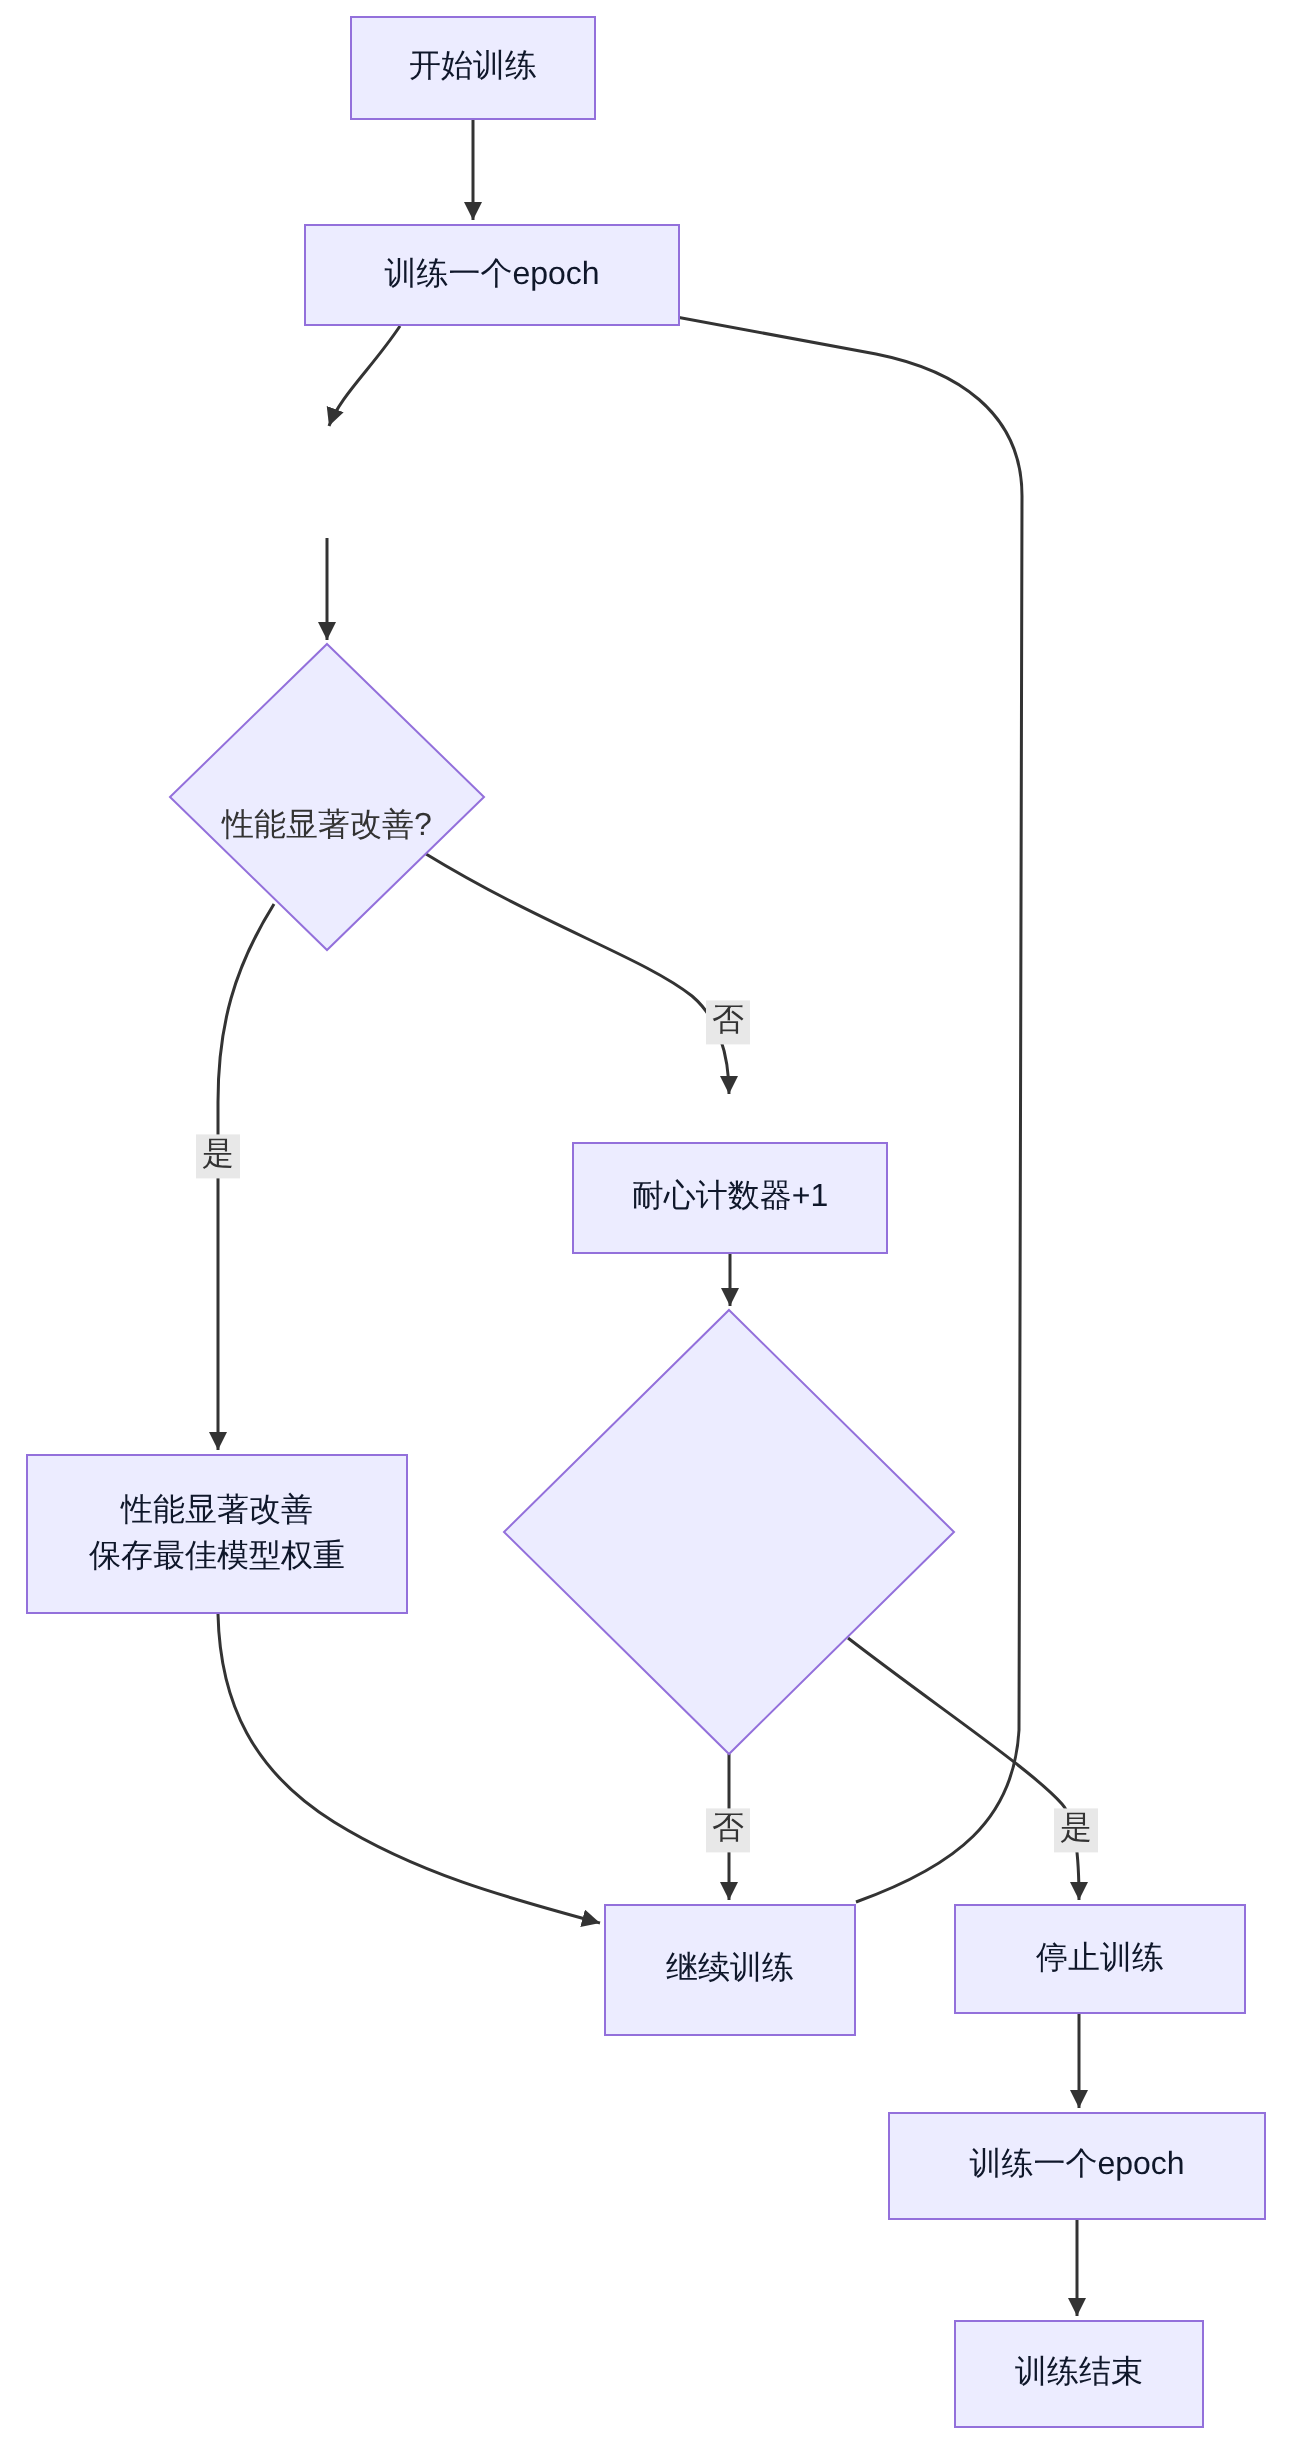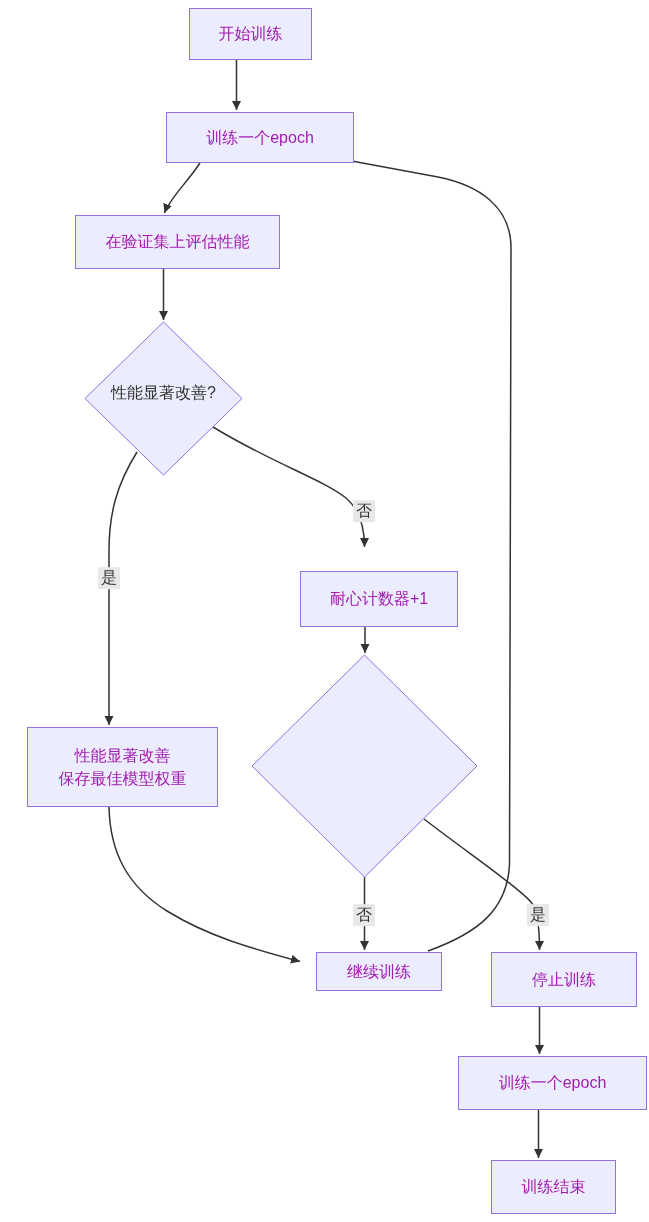--- a/index.html
+++ b/index.html
@@ -30,8 +30,7 @@
     text-align: center;
     font-size: 16px;
     line-height: 1.45;
-    color: #a21caf;
-    margin-left: 14px;
+    color: #0f172a;
   }
   .diamond-label {
     position: absolute;

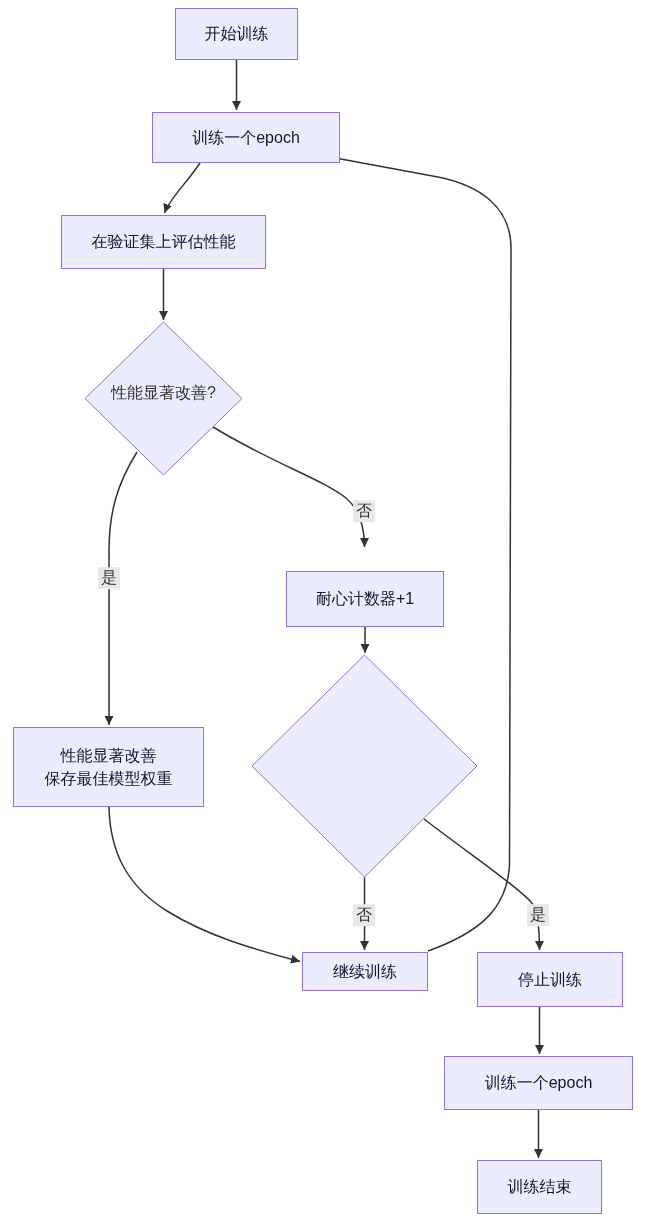--- a/index.html
+++ b/index.html
@@ -86,9 +86,6 @@
     <span>训练一个epoch</span>
   </div>
 
-  <div class="node" style="left:61px; top:215px; width:205px; height:54px;">
-    <span>在验证集上评估性能</span>
-  </div>
 
   <div class="node" style="left:286px; top:571px; width:158px; height:56px;">
     <span>耐心计数器+1</span>

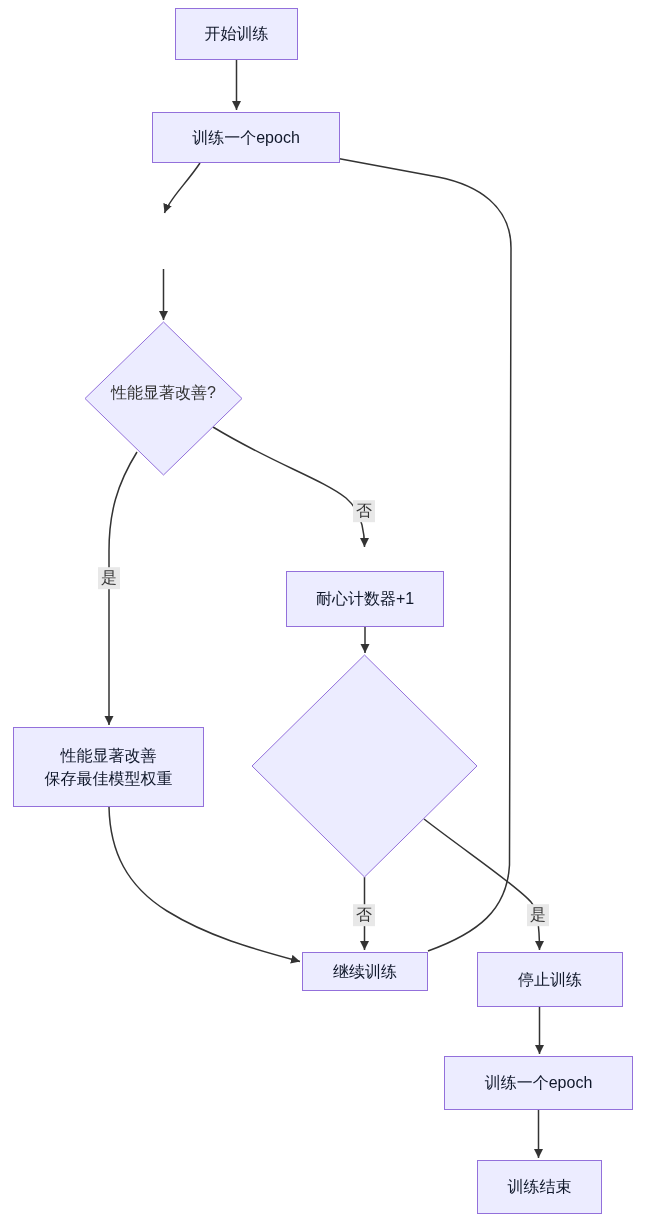--- a/index.html
+++ b/index.html
@@ -112,7 +112,7 @@
     <span>训练结束</span>
   </div>
 
-  <div class="diamond-label" style="left:163.5px; top:393px;">性能显著改善?</div>
+  <div class="diamond-label" style="left:163.5px; top:413px;">性能显著改善?</div>
 
   <div class="edge-label" style="left:364px; top:511px;">否</div>
   <div class="edge-label" style="left:109px; top:578px;">是</div>

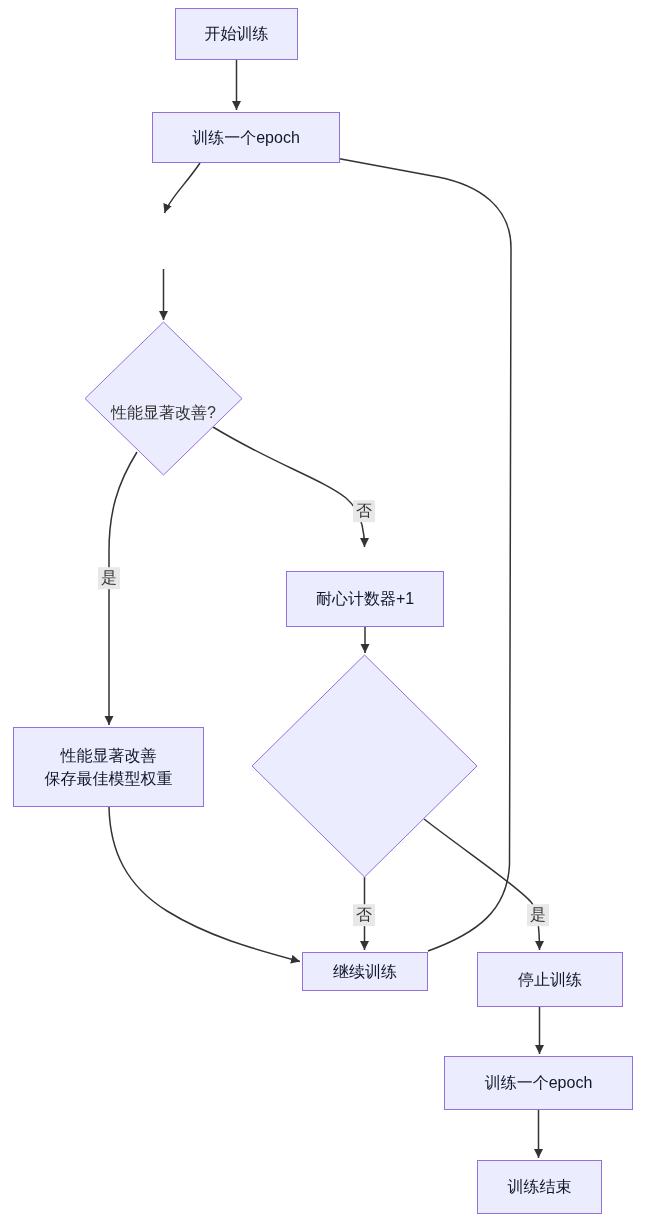--- a/index.html
+++ b/index.html
@@ -96,7 +96,7 @@
     <span>保存最佳模型权重</span>
   </div>
 
-  <div class="node" style="left:302px; top:952px; width:126px; height:39px;">
+  <div class="node" style="left:302px; top:952px; width:126px; height:66px;">
     <span>继续训练</span>
   </div>
 

